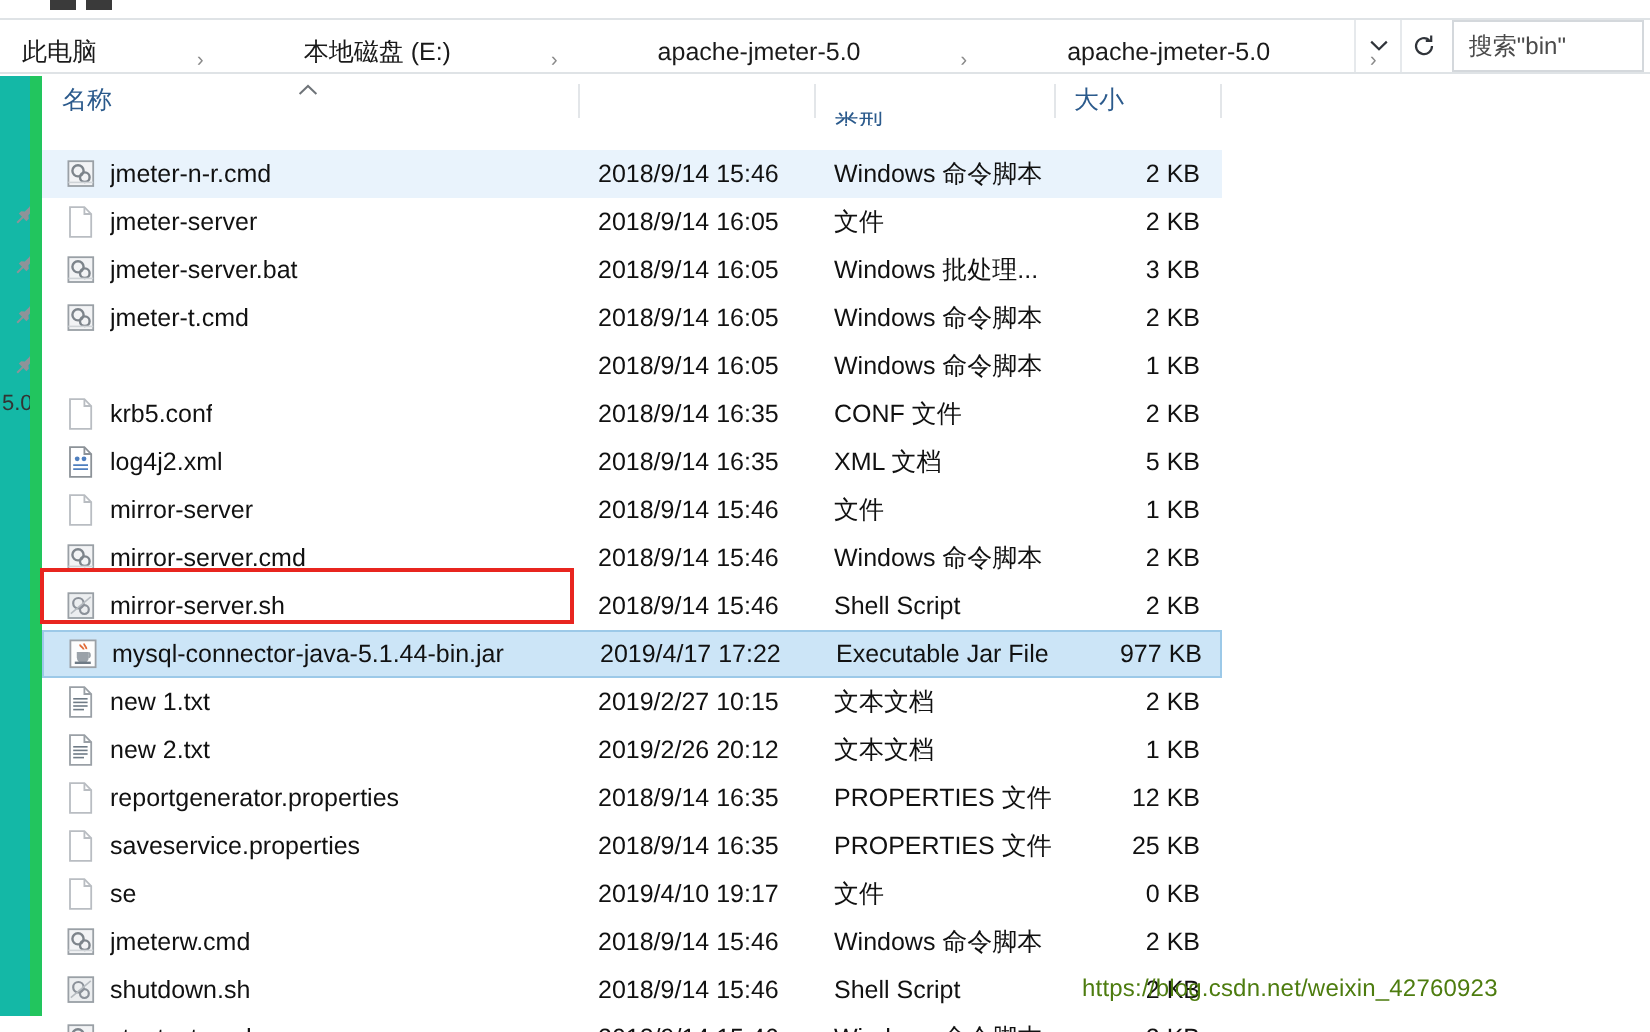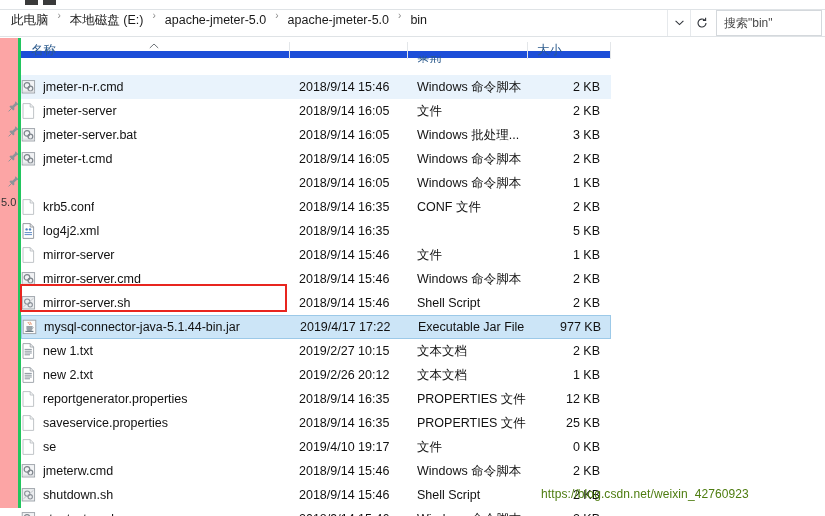--- a/index.html
+++ b/index.html
@@ -34,8 +34,8 @@
     display: flex; align-items: center;
   }
   .crumbs {
-    display: flex; align-items: flex-start; flex: 1 1 auto;
-    padding-left: 8px; height: 100%; min-width: 0;
+    display: flex; align-items: flex-end; flex: 1 1 auto;
+    padding-left: 8px; height: 100%; min-width: 0; gap: 41px;
   }
   .crumb {
     font-size: 12.5px; color: #1a1a1a; white-space: nowrap;

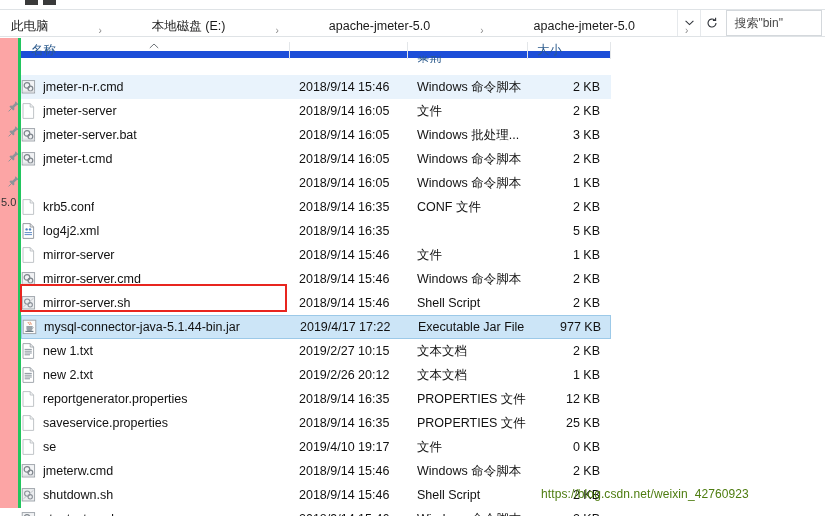--- a/index.html
+++ b/index.html
@@ -80,8 +80,8 @@
 
   
   .colhead {
-    position: absolute; left: 21px; top: 38px; width: 590px; height: 20px;
-    border-bottom: 7px solid #1d4ed8; background: #ffffff;
+    position: absolute; left: 21px; top: 38px; width: 590px; height: 36px;
+    border-bottom: 3px solid #1d4ed8; background: #ffffff;
   }
   .colhead .hcell {
     position: absolute; top: 0; height: 25px;

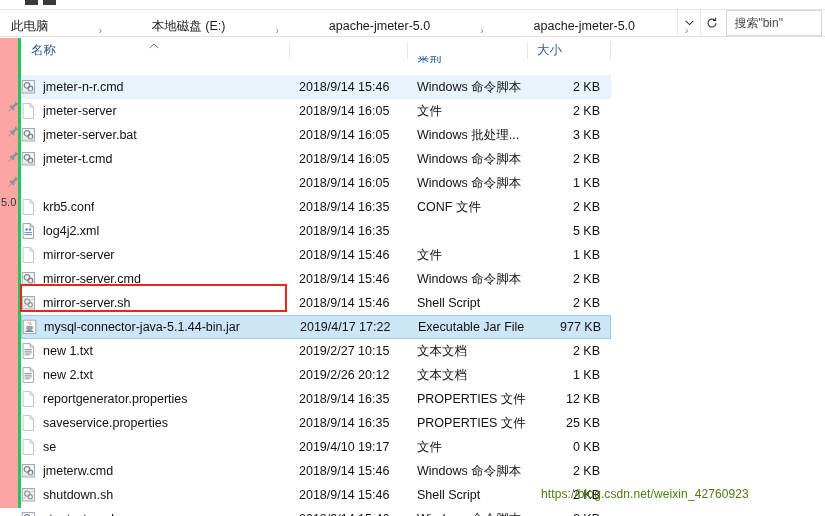--- a/index.html
+++ b/index.html
@@ -111,7 +111,7 @@
   .row.selected { background: #cce5f7; border: 1px solid #9cc9e8; }
   .cell-name {
     position: absolute; left: 0; top: 0; height: 100%; width: 268px;
-    display: flex; align-items: center; gap: 7px;
+    display: flex; align-items: center; padding-left: 12px; gap: 7px;
   }
   .fname {
     font-size: 12.5px; color: #111; white-space: nowrap; overflow: hidden;

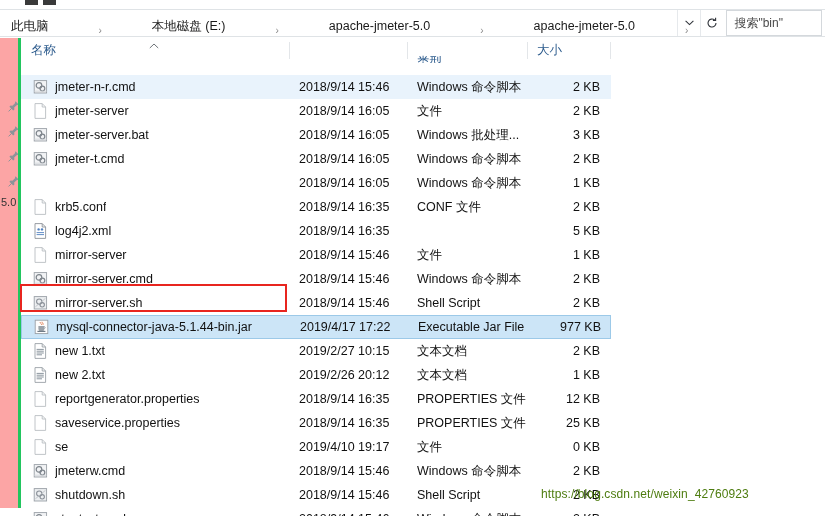--- a/index.html
+++ b/index.html
@@ -66,7 +66,7 @@
   
   .navpane {
     position: absolute; left: 0; top: 38px; width: 21px; height: 470px;
-    background: #fca5a5; border-right: 3px solid #22c55e; overflow: hidden;
+    background: #14b8a6; border-right: 6px solid #22c55e; overflow: hidden;
   }
   .pin-icon {
     position: absolute; left: 7px; width: 13px; height: 13px;

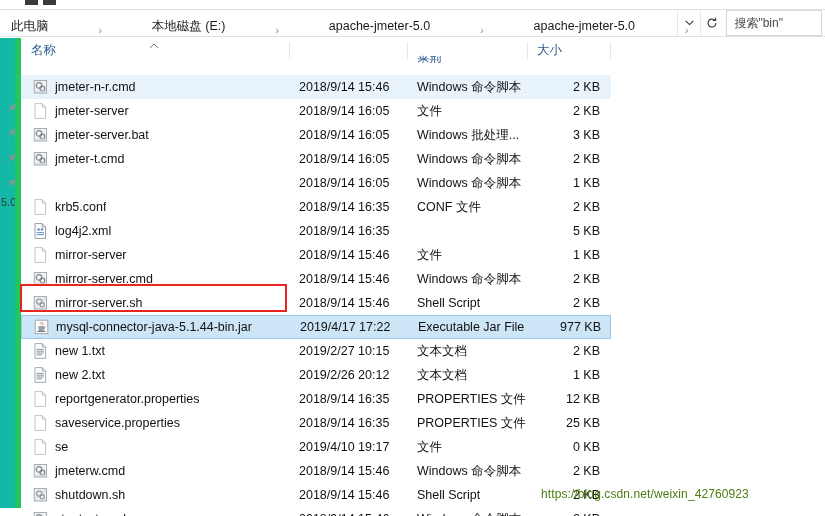--- a/index.html
+++ b/index.html
@@ -338,6 +338,7 @@
           <span class="fname">log4j2.xml</span>
         </div>
         <div class="cell-date">2018/9/14 16:35</div>
+        <div class="cell-type">XML 文档</div>
         <div class="cell-size">5 KB</div>
       </div>
       <div class="row">

